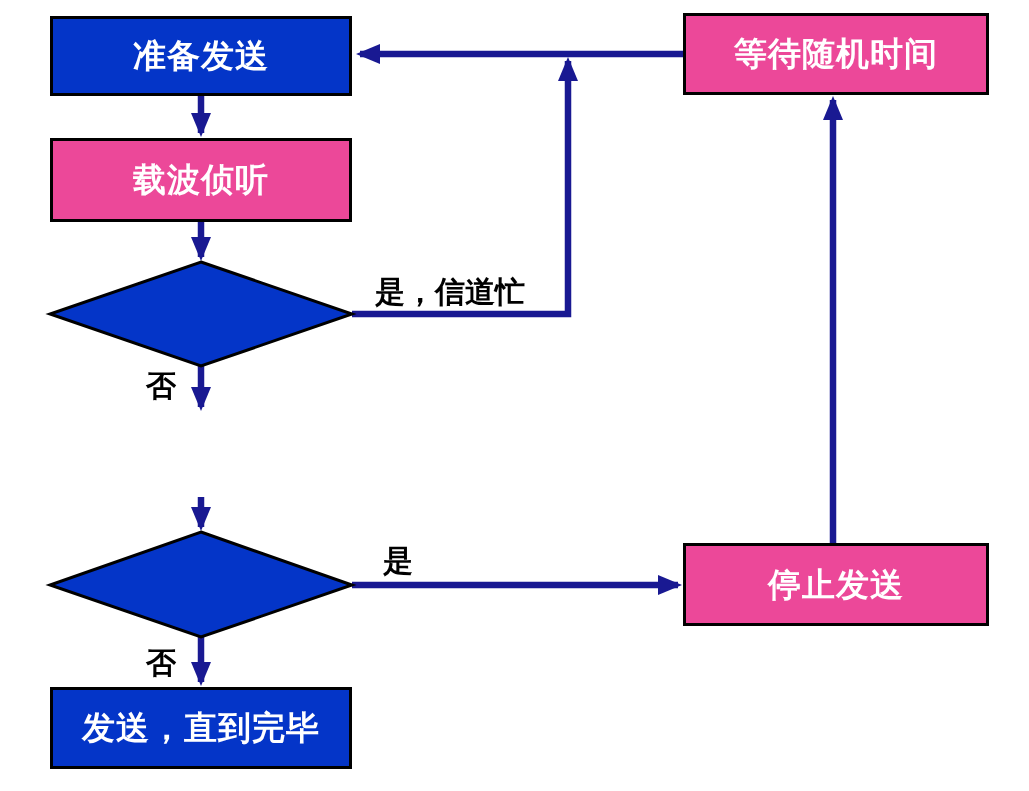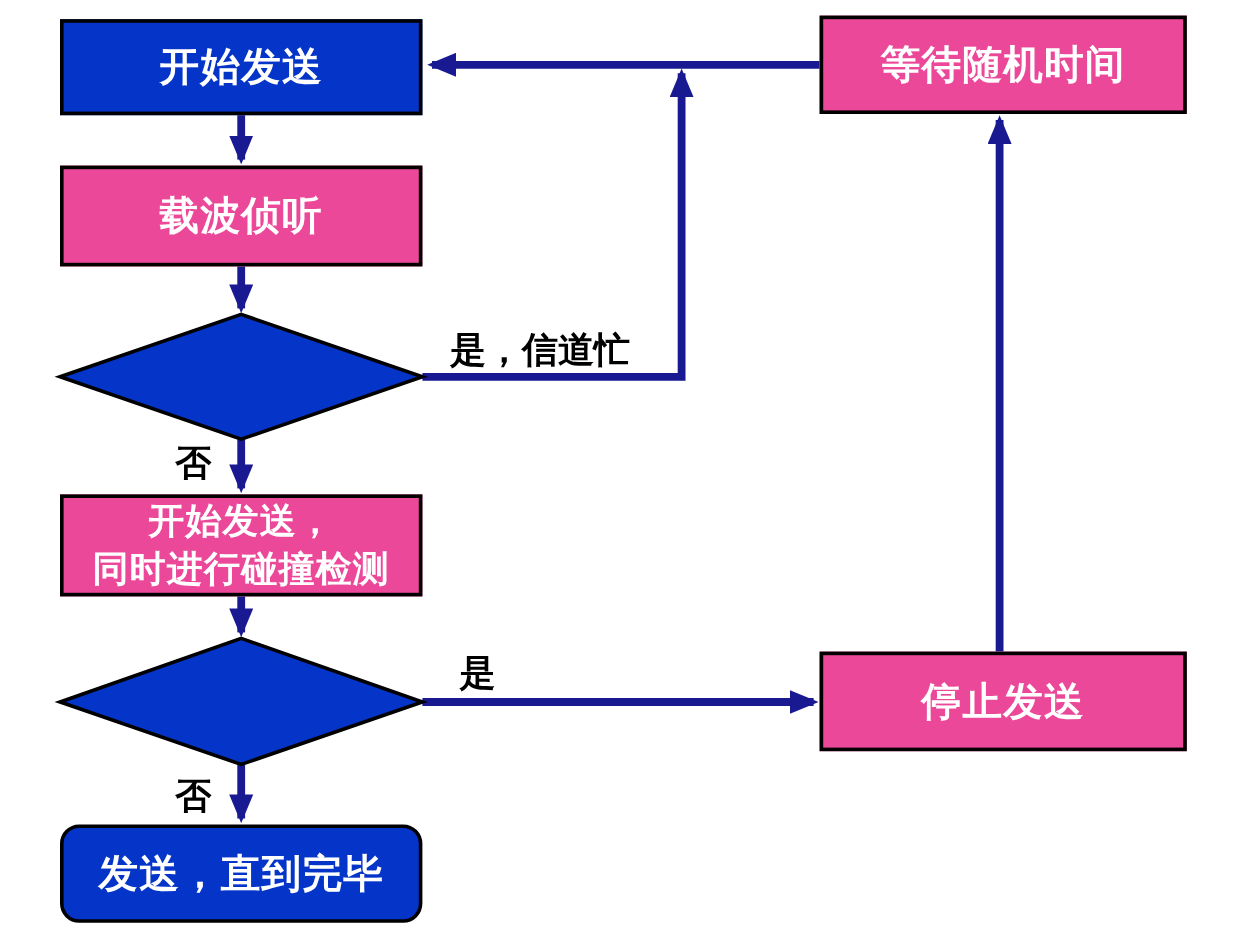--- a/index.html
+++ b/index.html
@@ -99,7 +99,7 @@
     <polygon points="201,532 352,585 201,637 50,585" fill="#0435C8" stroke="#000000" stroke-width="3"></polygon>
   </svg>
 
-  <div class="node blue n-prepare">开始发送</div>
+  <div class="node blue n-prepare">准备发送</div>
 
   <div class="node magenta n-carrier">载波侦听</div>
 

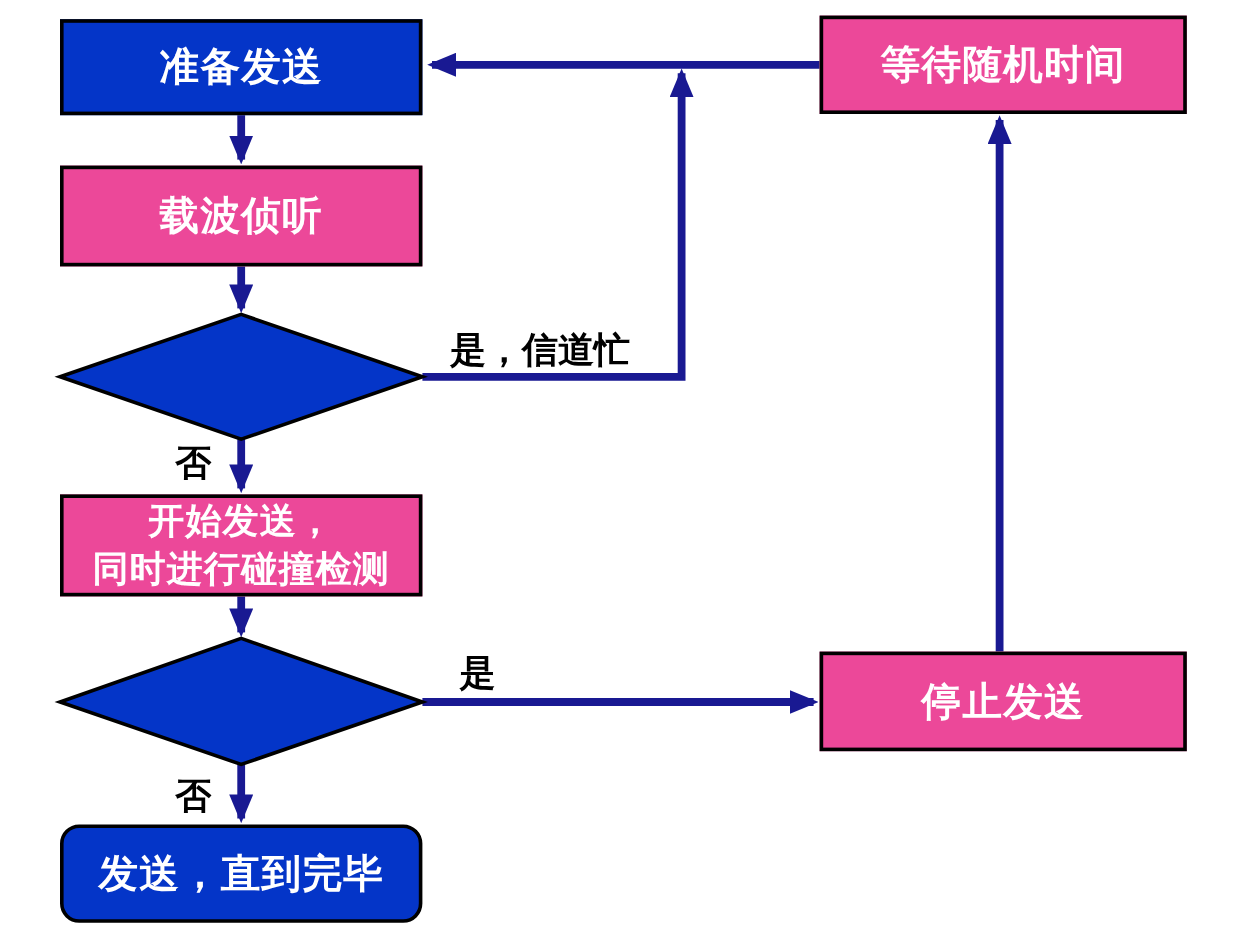--- a/index.html
+++ b/index.html
@@ -103,8 +103,6 @@
 
   <div class="node magenta n-carrier">载波侦听</div>
 
-  <div class="node magenta n-start">开始发送，
-同时进行碰撞检测</div>
 
   <div class="node blue n-senddone">发送，直到完毕</div>
 

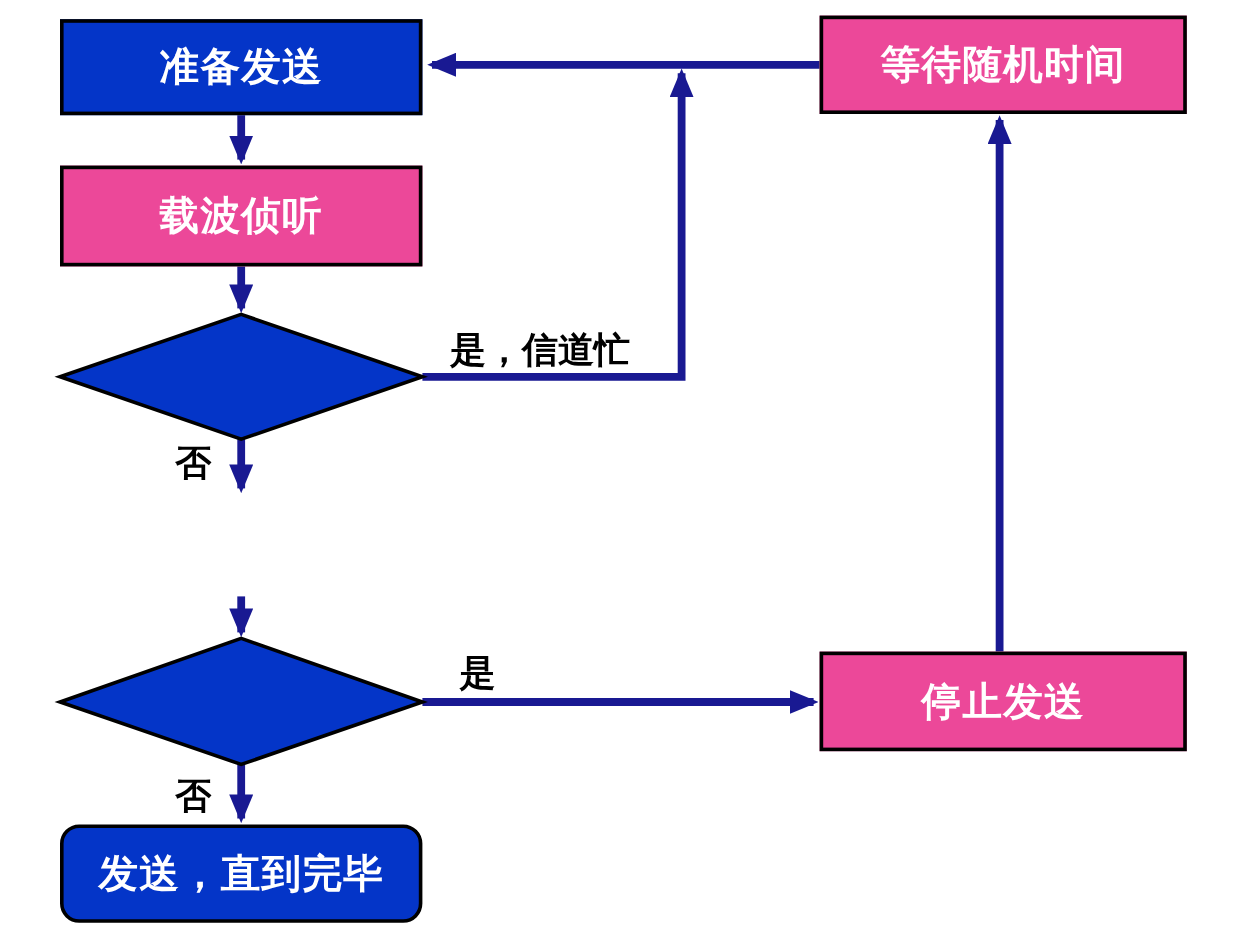--- a/index.html
+++ b/index.html
@@ -41,7 +41,7 @@
   .n-prepare   { left: 50px;  top: 16px;  width: 302px; height: 80px; }
   .n-carrier   { left: 50px;  top: 138px; width: 302px; height: 84px; }
   .n-start     { left: 50px;  top: 412px; width: 302px; height: 85px; font-size: 30px; line-height: 40px; }
-  .n-senddone  { left: 50px;  top: 687px; width: 302px; height: 82px; border-radius: 16px; }
+  .n-senddone  { left: 50px;  top: 687px; width: 302px; height: 82px; }
   .n-wait      { left: 683px; top: 13px;  width: 306px; height: 82px; }
   .n-stop      { left: 683px; top: 543px; width: 306px; height: 83px; text-align: right; }
 

